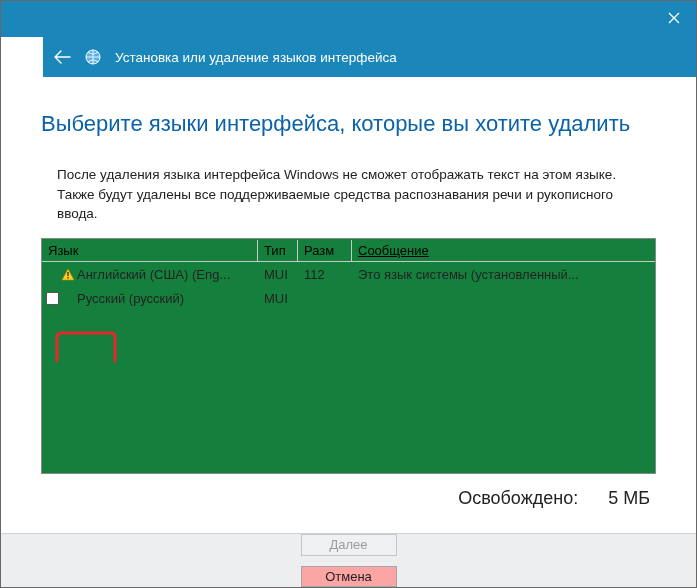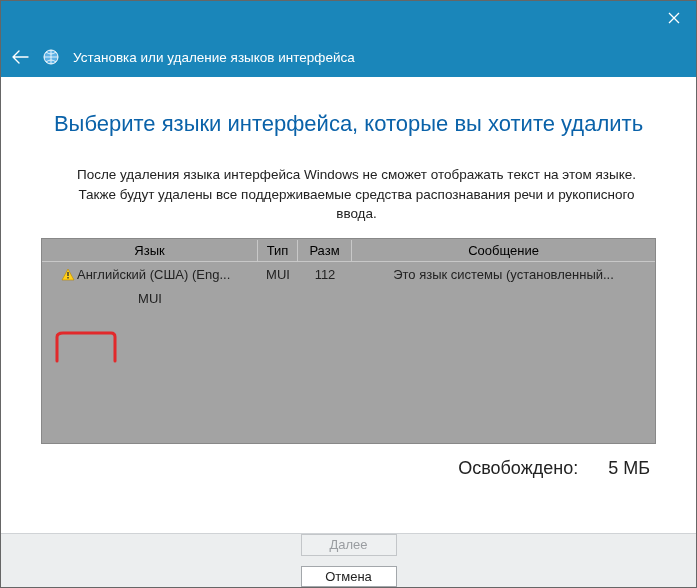--- a/index.html
+++ b/index.html
@@ -33,6 +33,7 @@
     color: #fff;
     padding: 0 10px;
     gap: 12px;
+    margin-left: 42px;
   }
   .back-arrow svg { display: block; }
   .globe-icon {

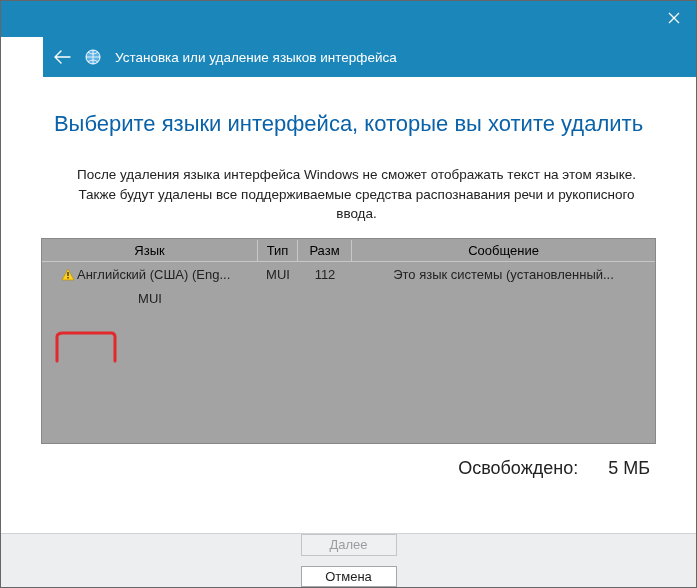--- a/index.html
+++ b/index.html
@@ -46,7 +46,6 @@
   }
   .content {
     padding: 34px 40px 0 40px;
-    text-align: center;
   }
   .page-title {
     color: #0a62a9;

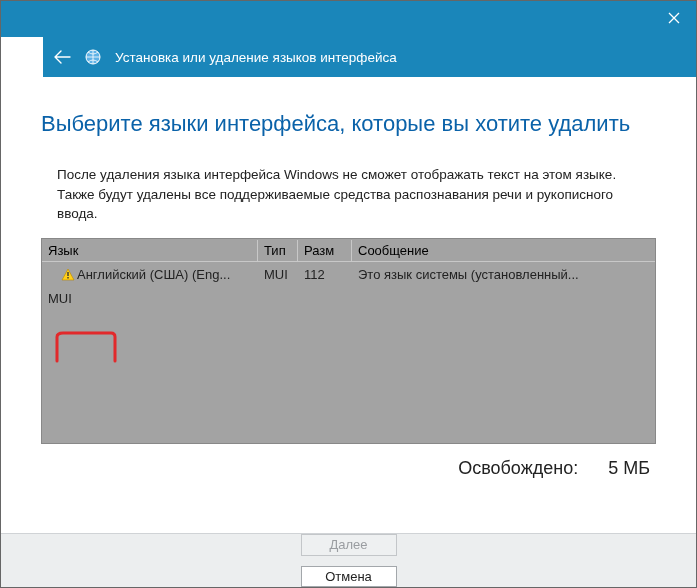--- a/index.html
+++ b/index.html
@@ -61,9 +61,9 @@
   }
   .list-box {
     border: 1px solid #888;
-    height: 206px;
-    overflow: hidden;
-    background: #a3a3a3;
+    height: 236px;
+    overflow: hidden;
+    background: #15803d;
   }
   .cols {
     display: grid;

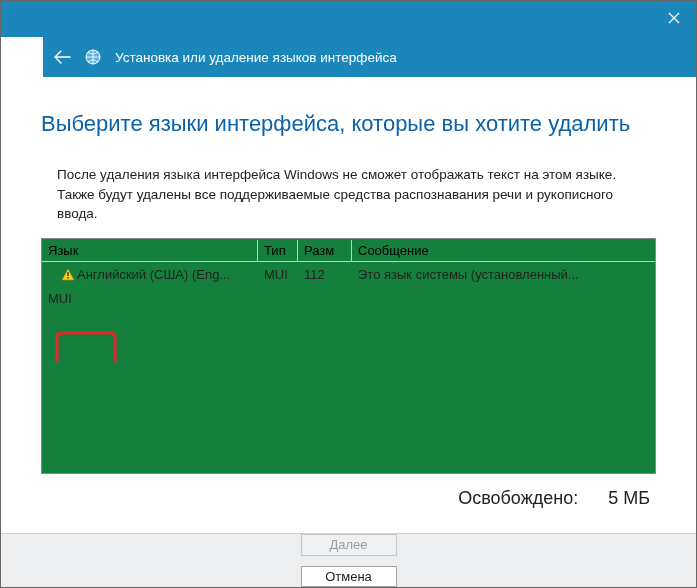--- a/index.html
+++ b/index.html
@@ -81,7 +81,7 @@
     white-space: nowrap;
     overflow: hidden;
   }
-  .list-header > div:last-child { border-right: none; }
+  .list-header > div:last-child { border-right: none; text-decoration: underline; }
   .list-row {
     height: 24px;
     font-size: 13px;

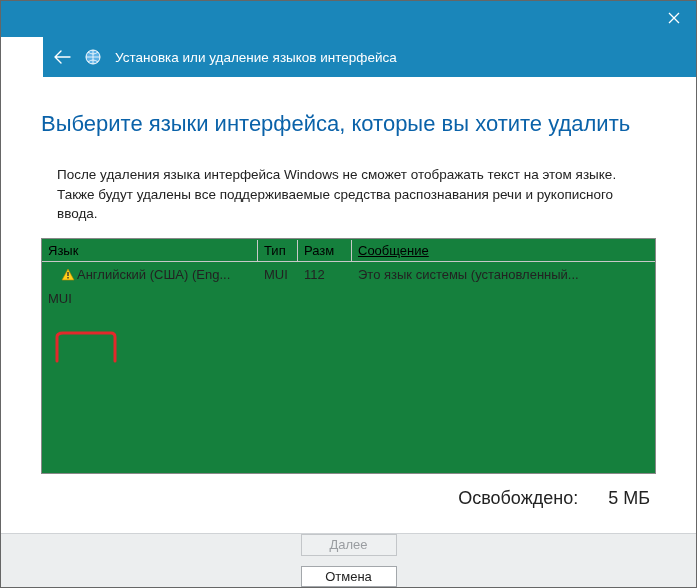--- a/index.html
+++ b/index.html
@@ -217,6 +217,11 @@
       </div>
 
       <div class="cols list-row">
+        <div class="lang-cell">
+          <span class="chk"></span>
+          <span style="width:14px; flex:0 0 auto;"></span>
+          <span>Русский (русский)</span>
+        </div>
         <div>MUI</div>
         <div></div>
         <div></div>

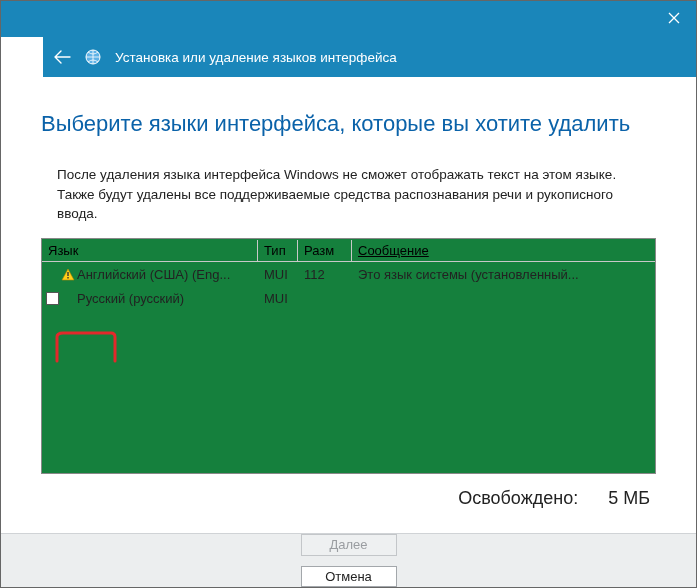--- a/index.html
+++ b/index.html
@@ -146,7 +146,7 @@
   .btn {
     width: 96px; height: 26px;
     border: 1px solid #a3a7ab;
-    background: #ffffff;
+    background: #fca5a5;
     font-family: inherit;
     font-size: 13px;
     color: #222;

